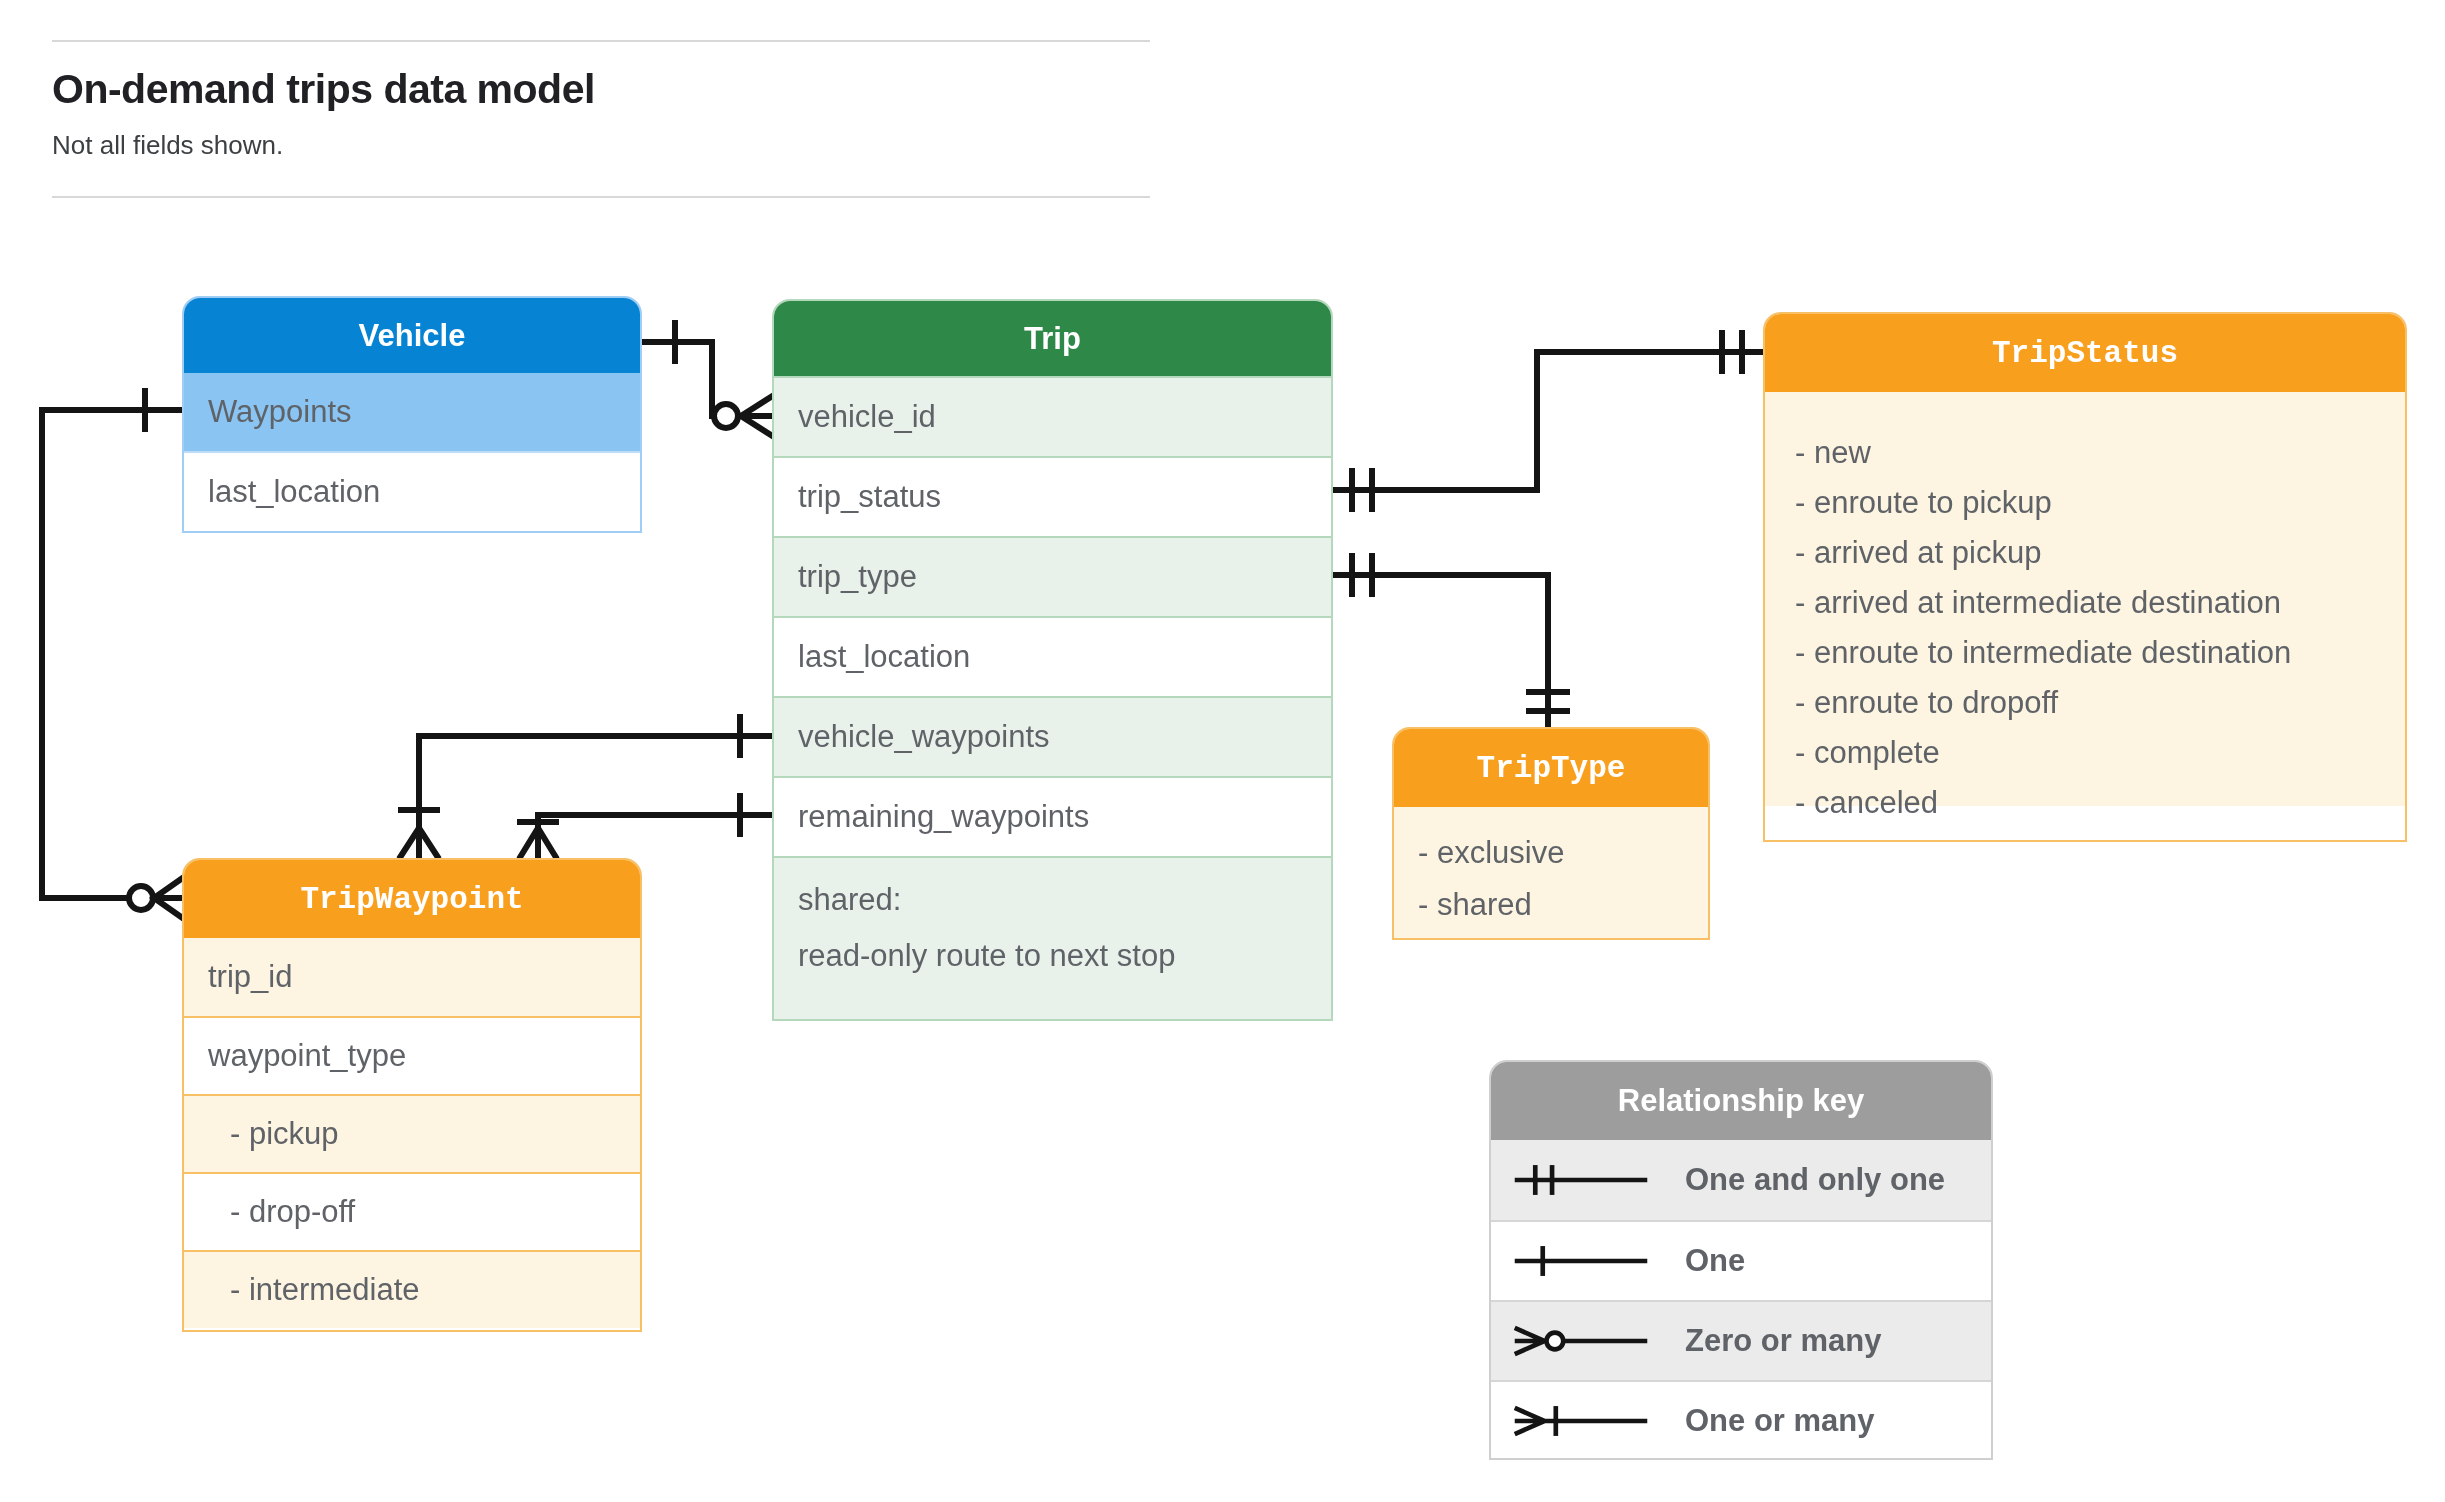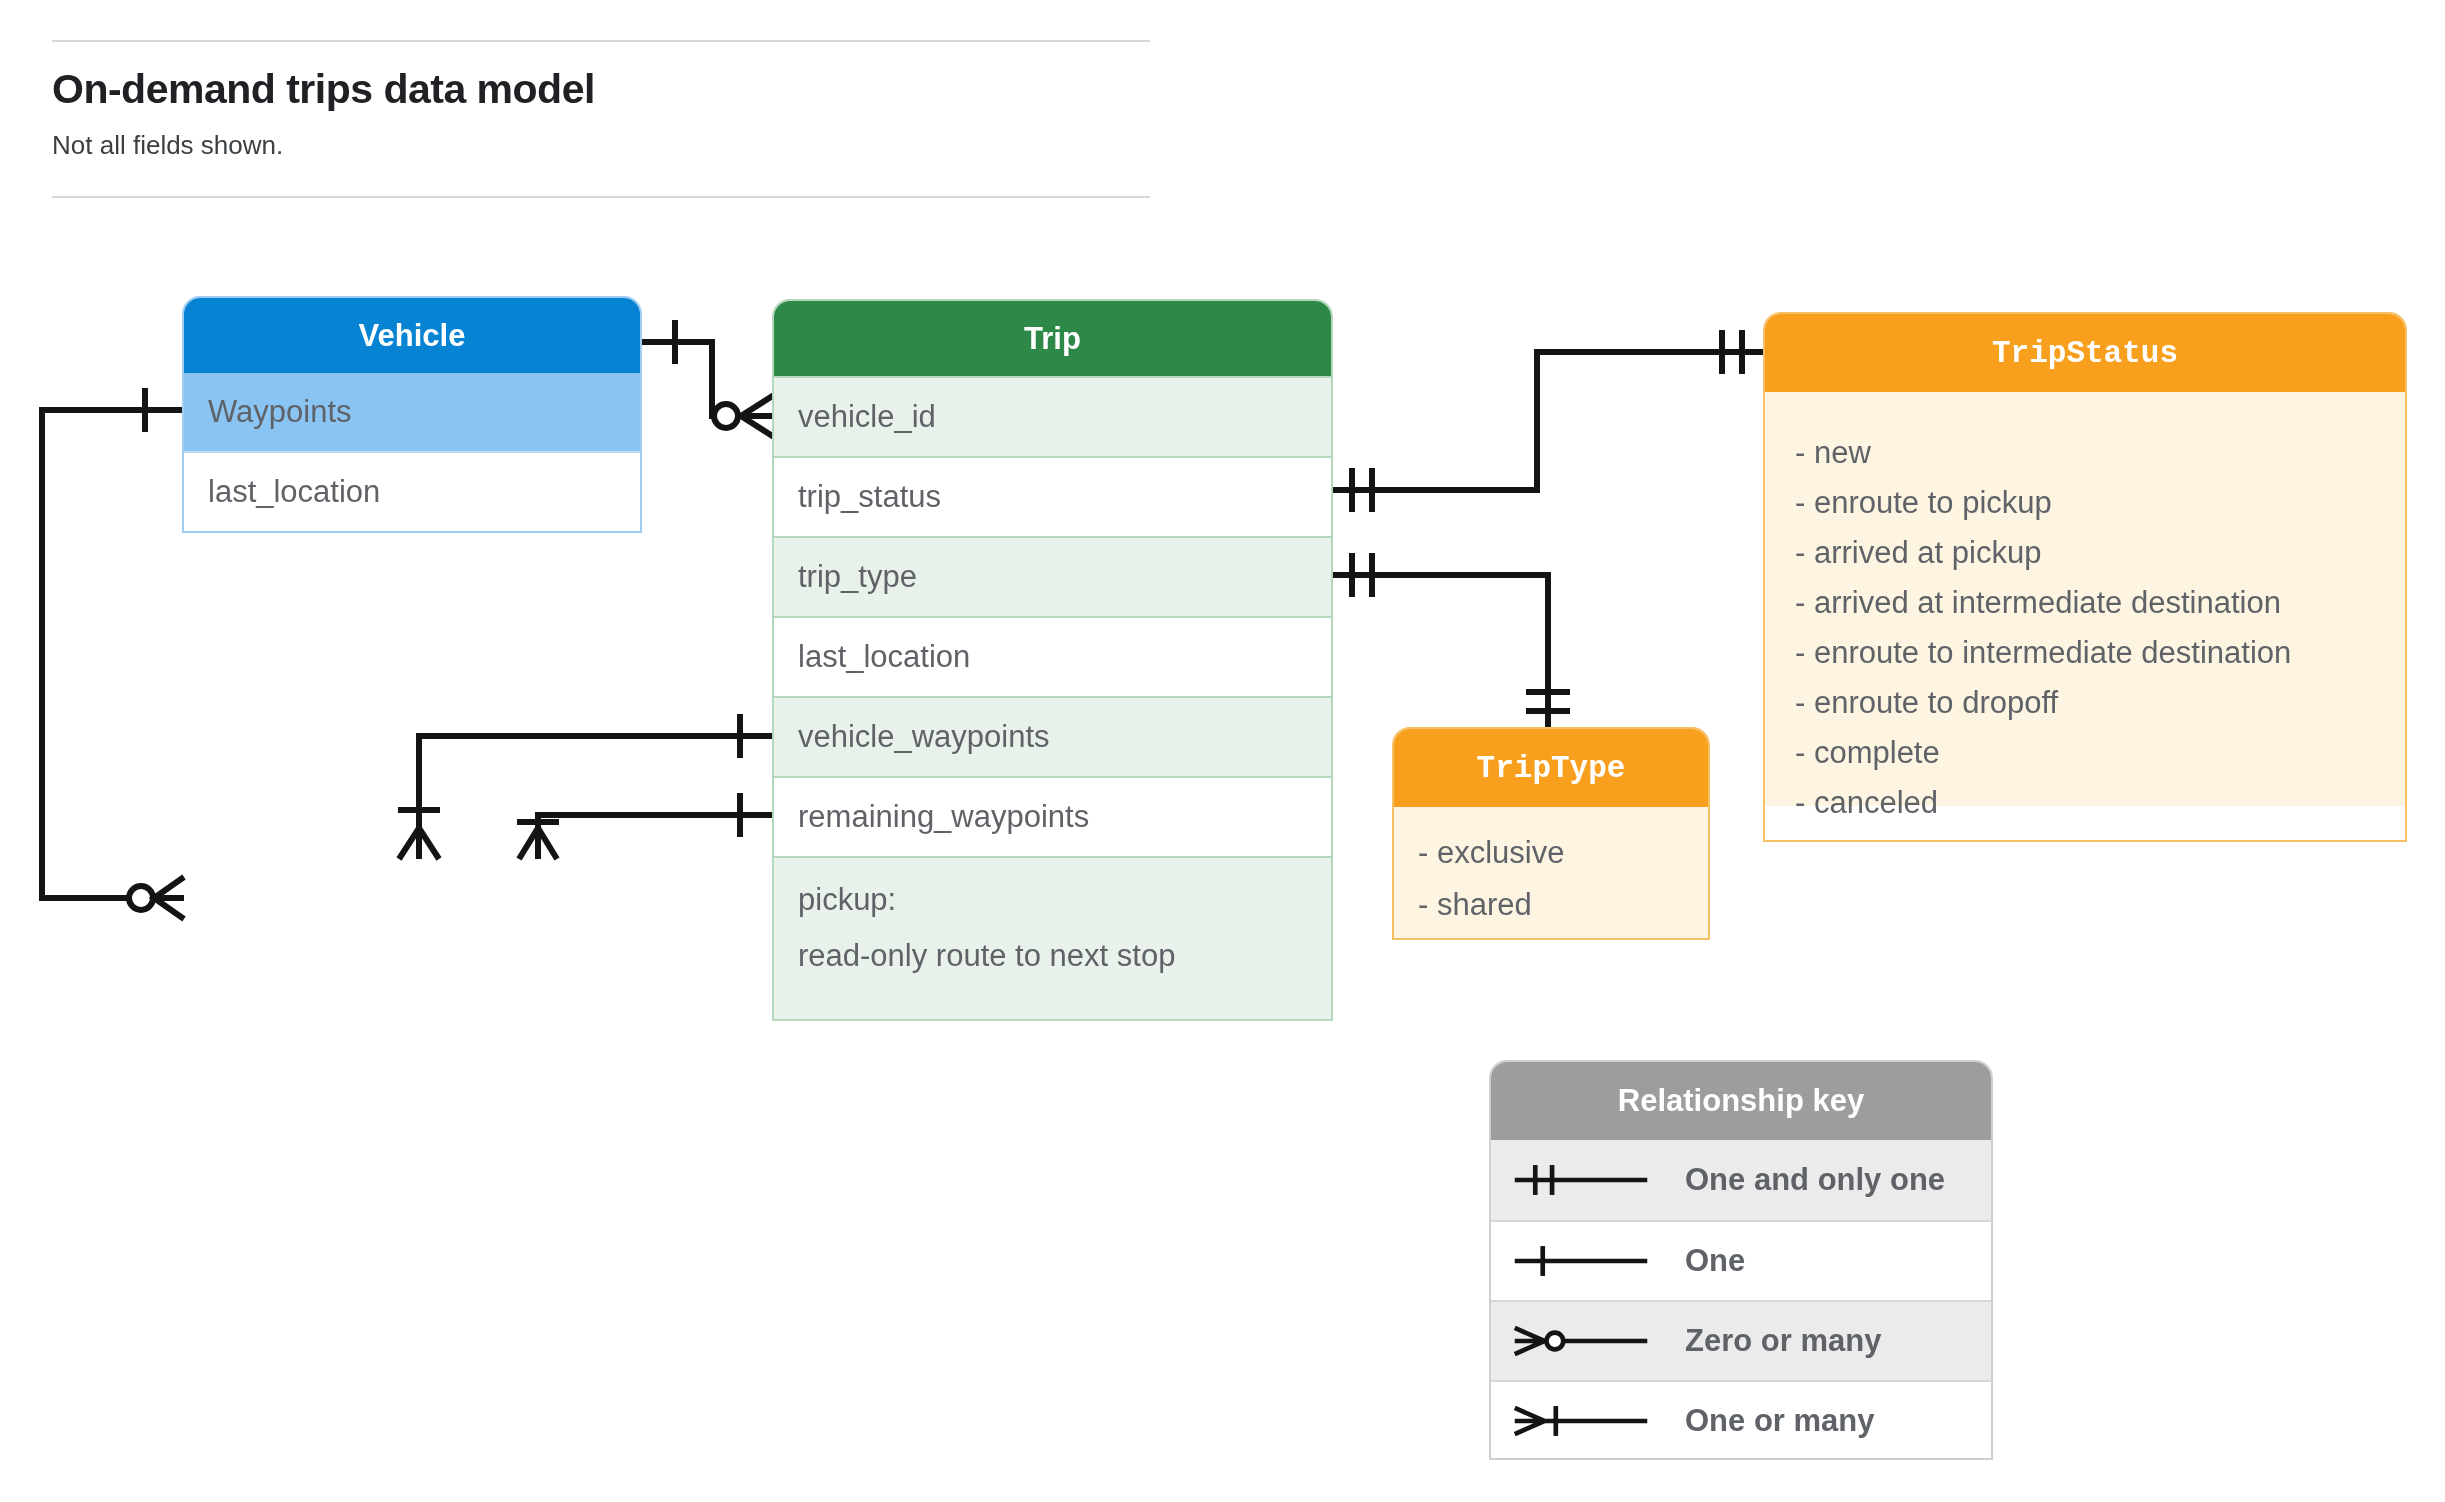--- a/index.html
+++ b/index.html
@@ -170,6 +170,14 @@
     </div>
   </div>
 
+  <div class="card orange-card tripwaypoint">
+    <div class="hd">TripWaypoint</div>
+    <div class="row c">trip_id</div>
+    <div class="row">waypoint_type</div>
+    <div class="row c indent">- pickup</div>
+    <div class="row indent">- drop-off</div>
+    <div class="row c indent">- intermediate</div>
+  </div>
 
   <div class="card legend">
     <div class="hd">Relationship key</div>

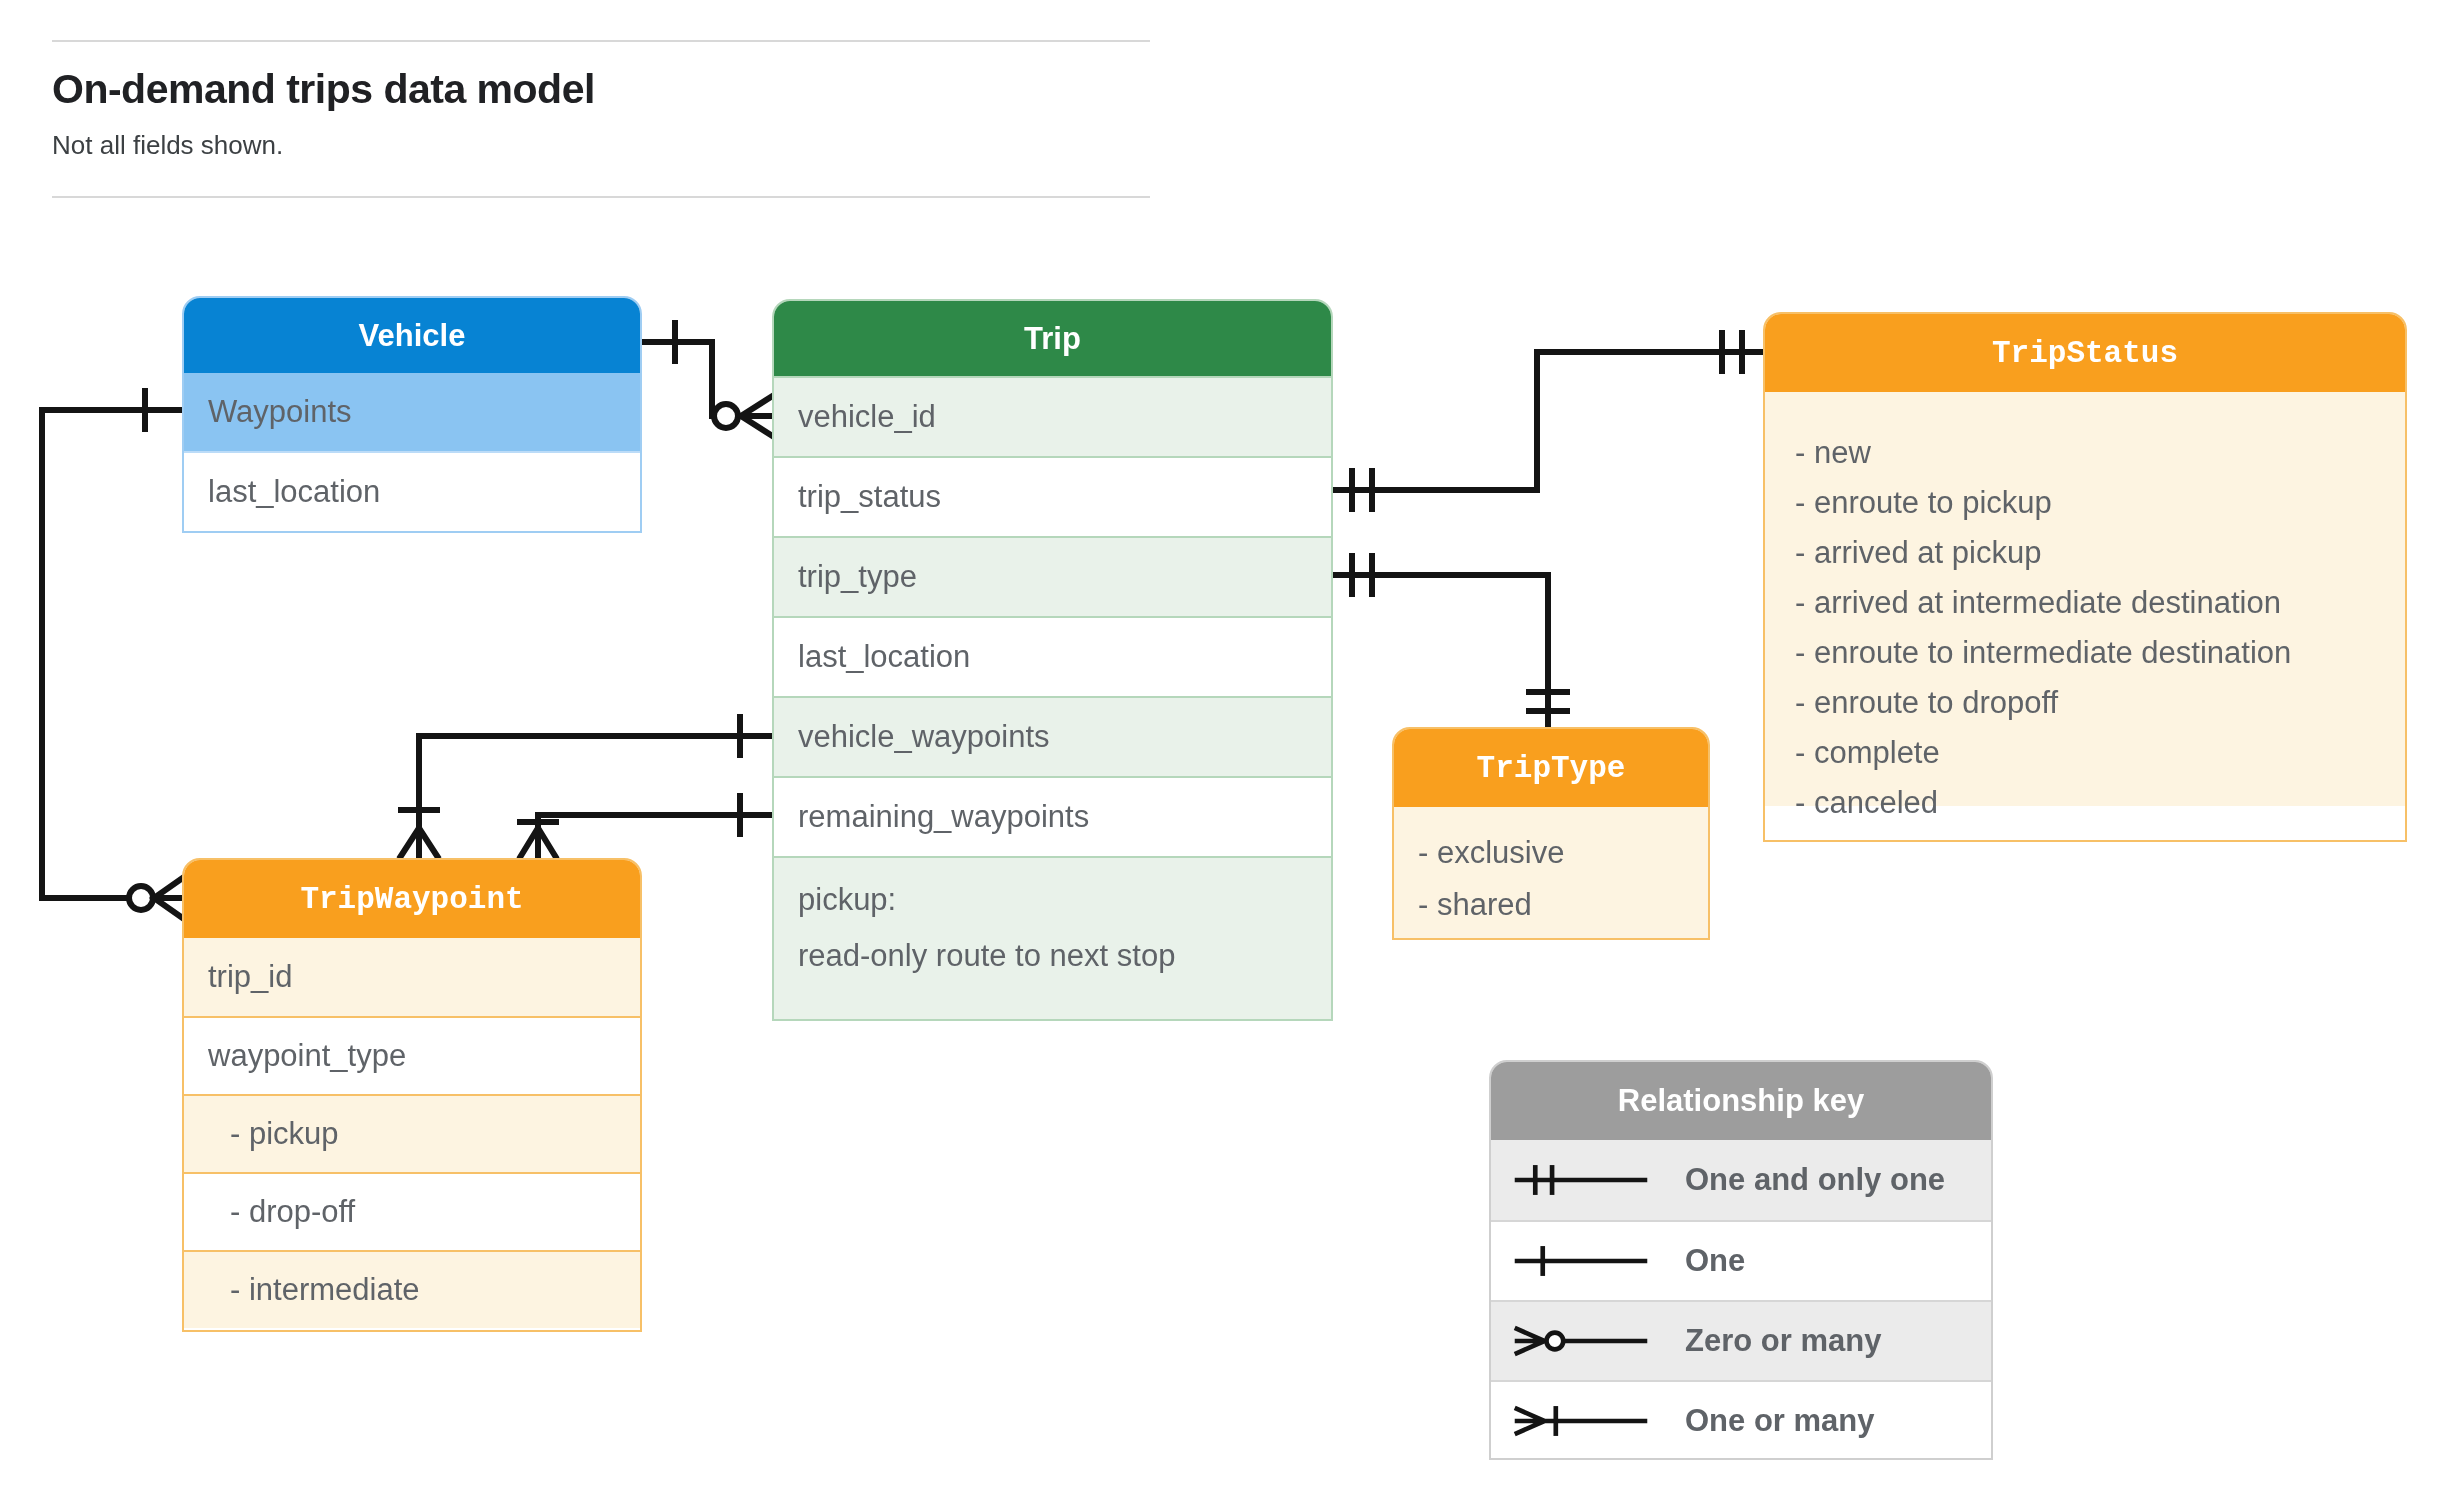--- a/index.html
+++ b/index.html
@@ -143,7 +143,7 @@
     <div class="row g">vehicle_waypoints</div>
     <div class="row">remaining_waypoints</div>
     <div class="row route">
-      <span>pickup:</span>
+      <span>shared:</span>
       <span>read-only route to next stop</span>
     </div>
   </div>

